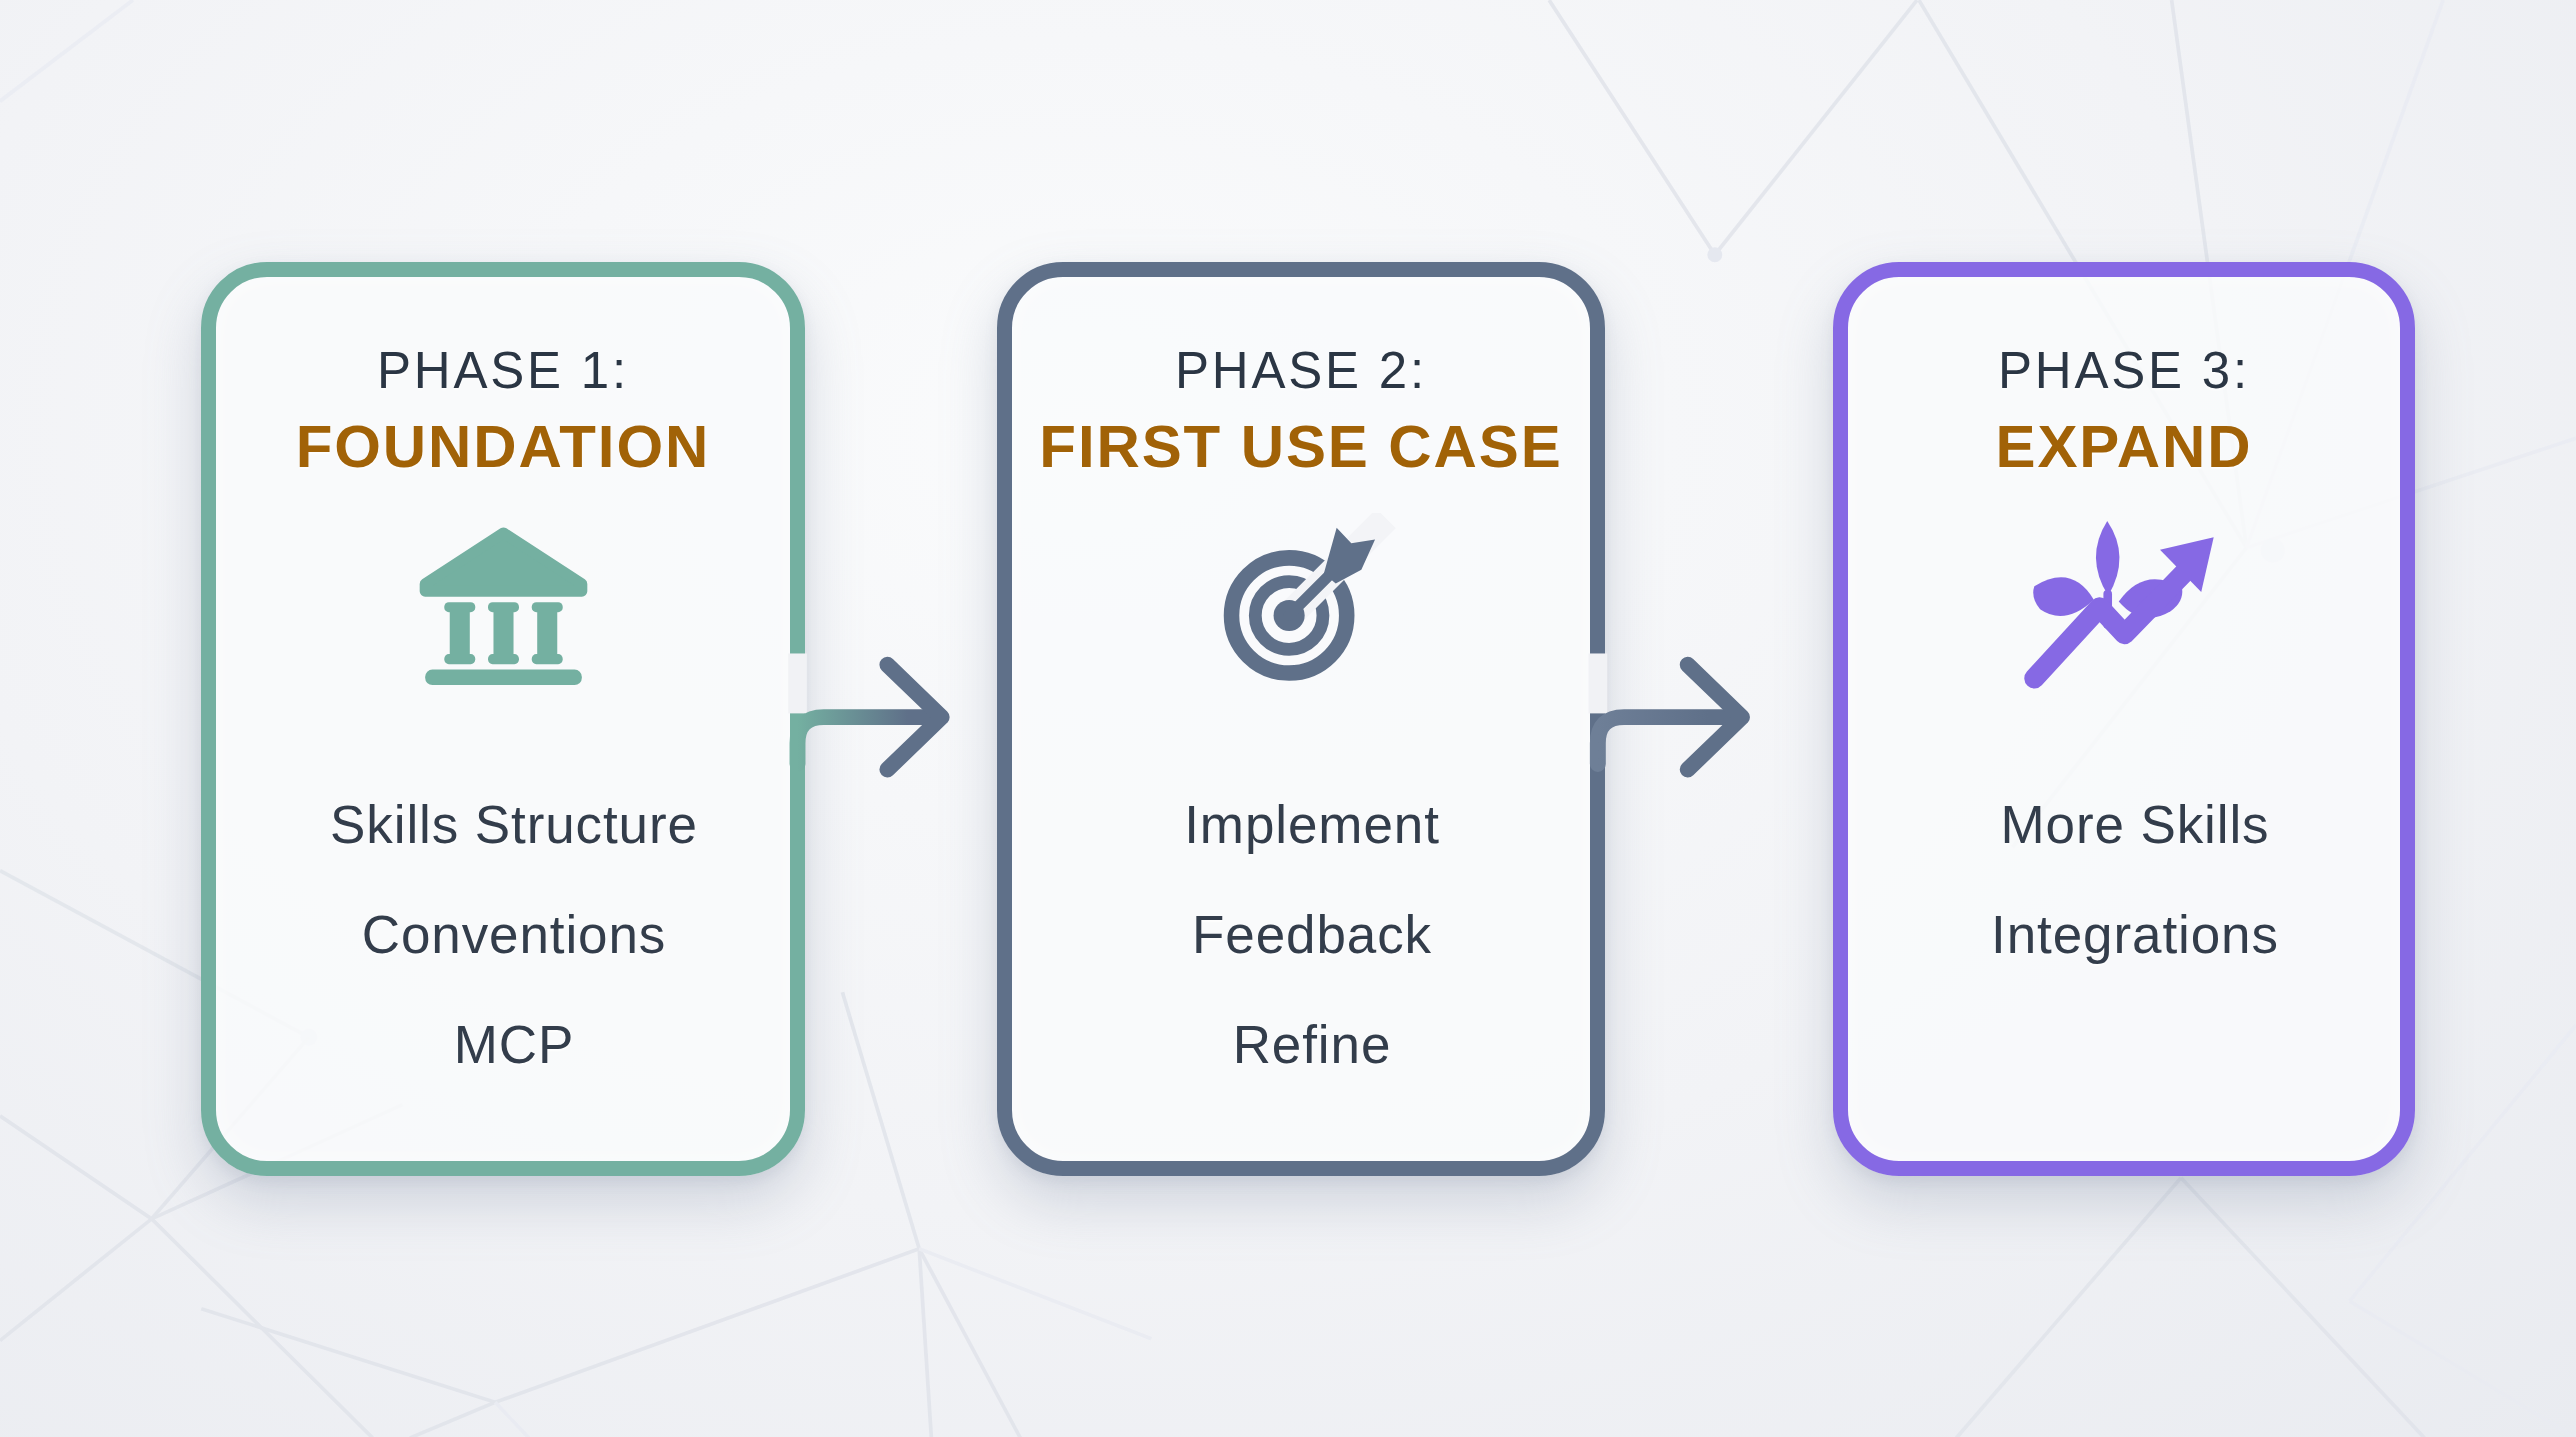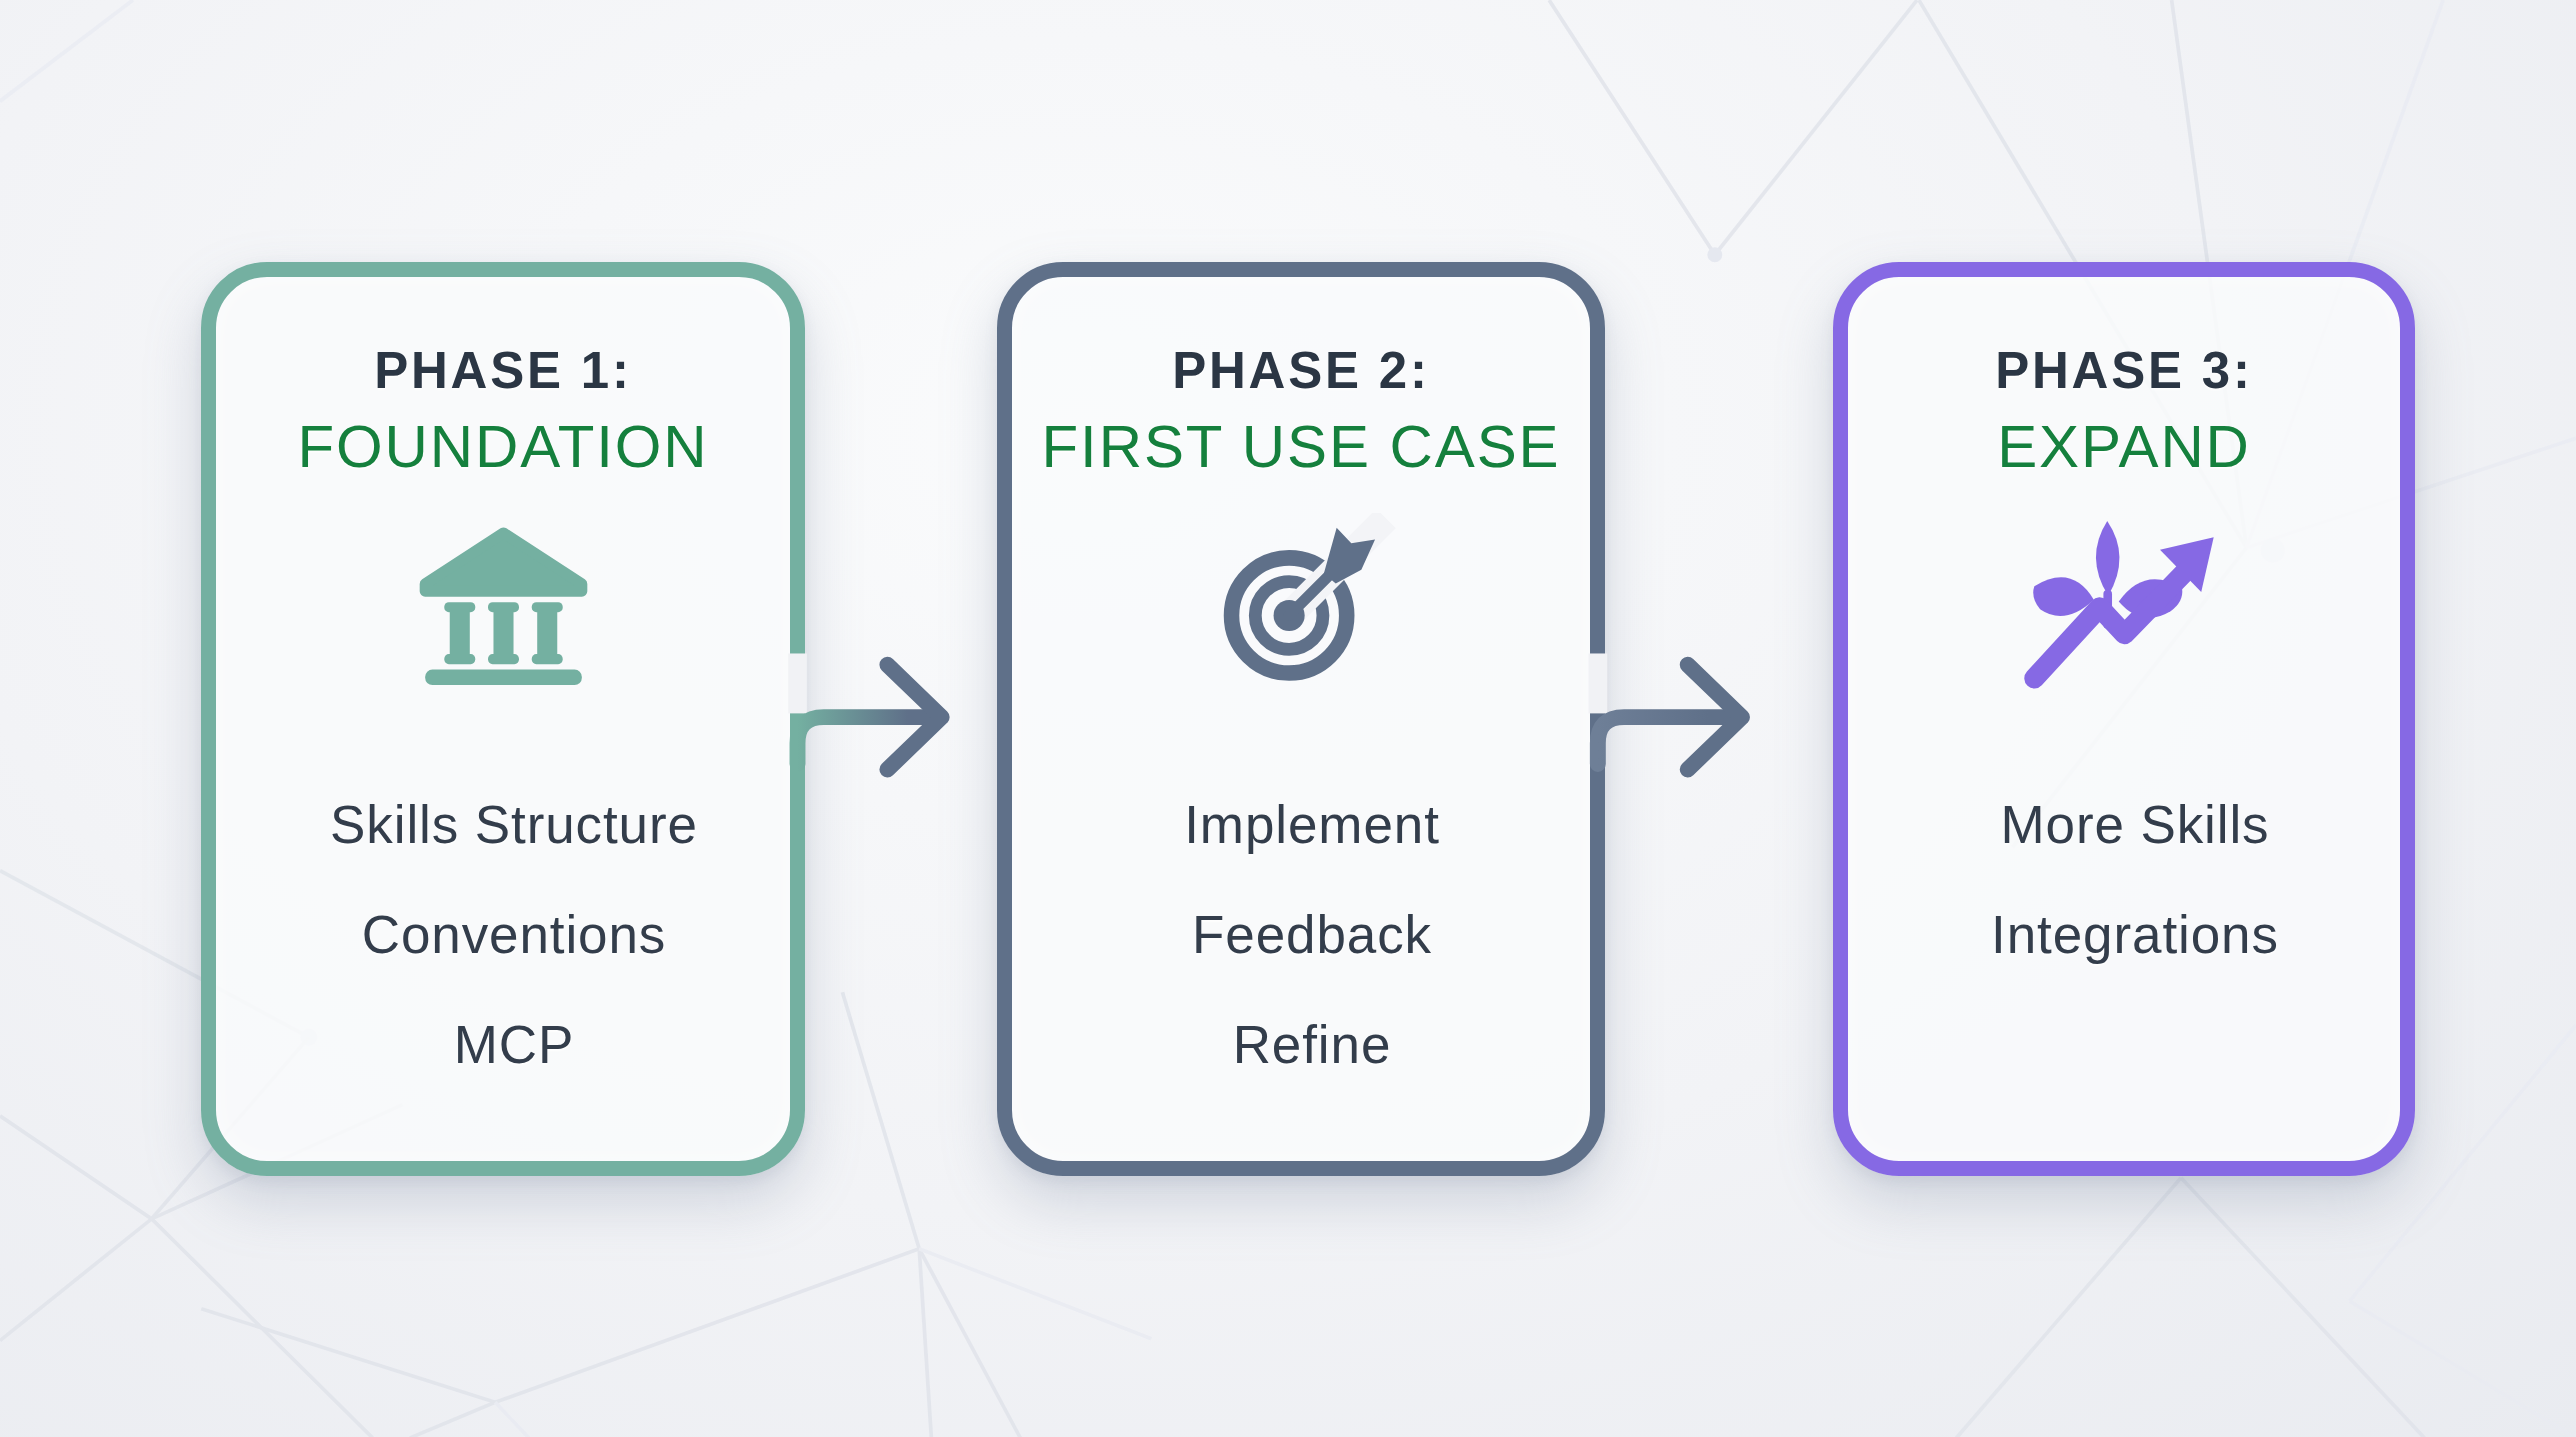--- a/index.html
+++ b/index.html
@@ -26,7 +26,7 @@
   .card-3{left:1833px;width:582px;}
   .phase-label{
     margin-top:58px;font-size:51px;line-height:71px;letter-spacing:2.8px;
-    font-weight:700;color:#2b3644;text-shadow:0 1.9px 1.9px rgba(255,255,255,0.8);
+    font-weight:400;color:#2b3644;text-shadow:0 1.9px 1.9px rgba(255,255,255,0.8);
   }
   .phase-name{
     font-size:60px;line-height:81px;letter-spacing:1.9px;font-weight:400;

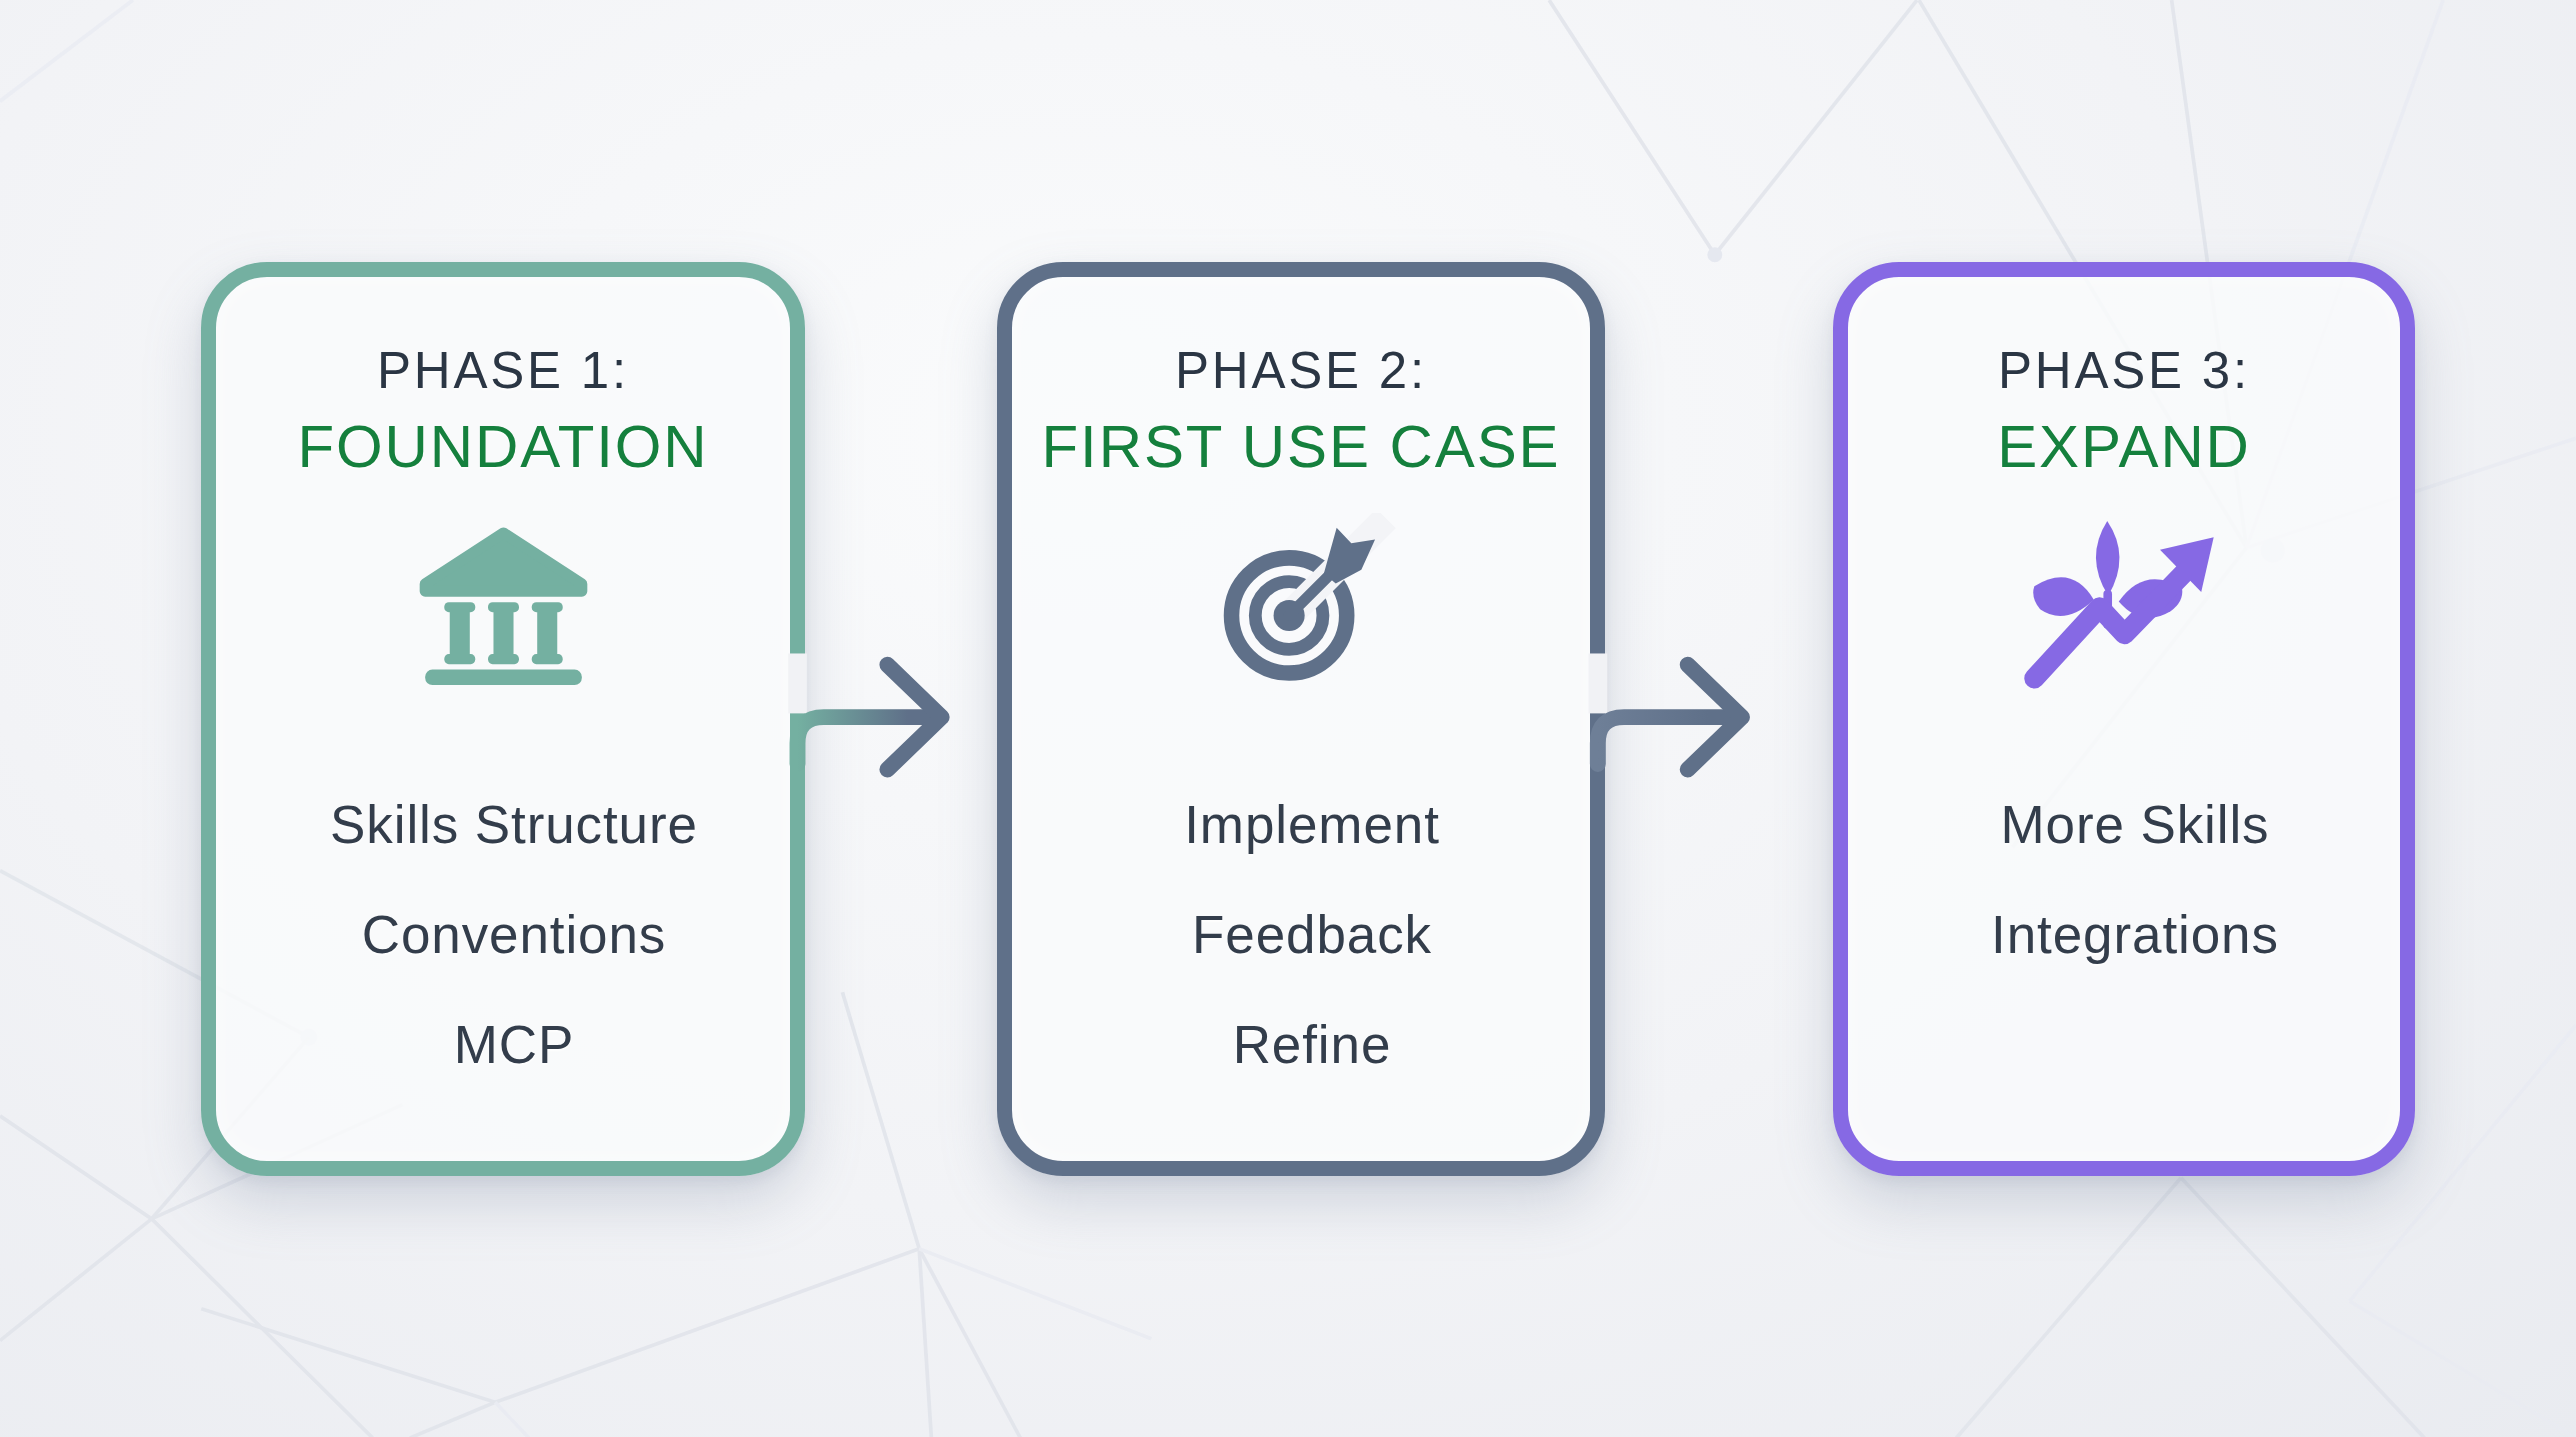--- a/index.html
+++ b/index.html
@@ -29,8 +29,8 @@
     font-weight:400;color:#2b3644;text-shadow:0 1.9px 1.9px rgba(255,255,255,0.8);
   }
   .phase-name{
-    font-size:60px;line-height:81px;letter-spacing:1.9px;font-weight:400;
-    color:#15803d;text-shadow:0 1.9px 1.9px rgba(255,255,255,0.8);
+    font-size:60px;line-height:81px;letter-spacing:1.9px;font-weight:700;
+    color:#a16207;text-shadow:0 1.9px 1.9px rgba(255,255,255,0.8);
   }
   .icon-wrap{height:234px;display:flex;align-items:center;justify-content:center;}
   .items{margin-top:49px;padding-left:22px;}

